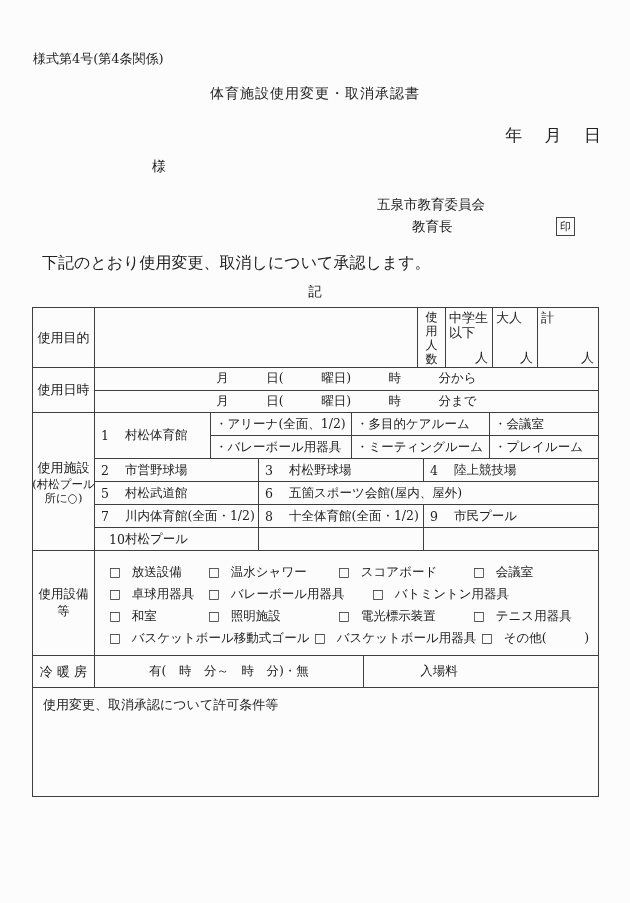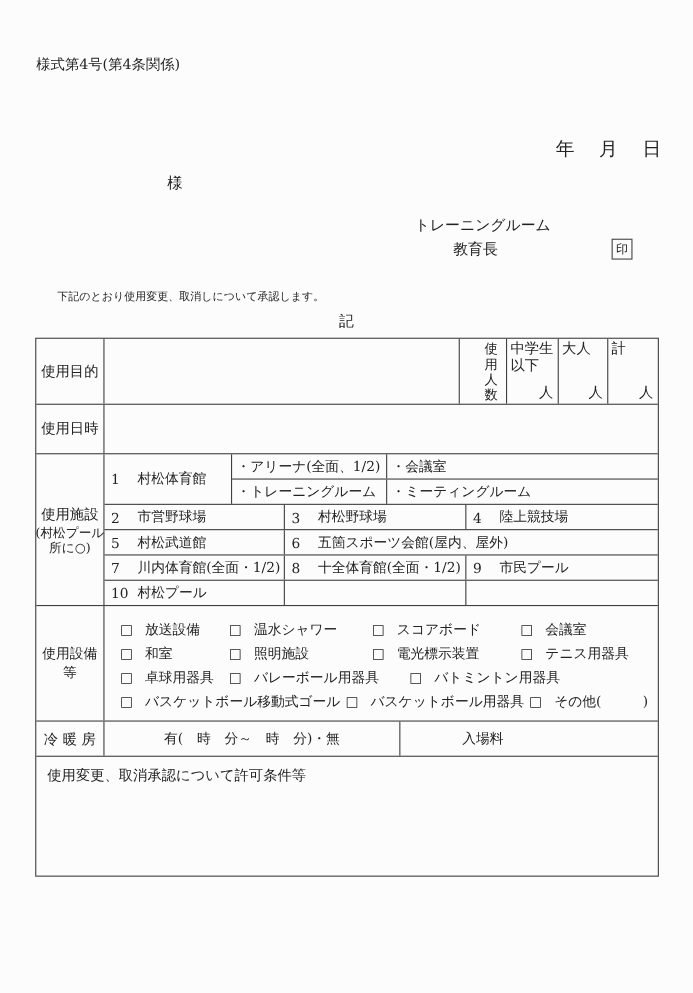--- a/index.html
+++ b/index.html
@@ -106,6 +106,7 @@
 <div class="sheet">
 
   <div class="abs" id="form-number">様式第4号(第4条関係)</div>
+  <div class="abs" id="doc-title">体育施設使用変更・取消承認書</div>
   <div class="abs" id="date-line">年　 月　 日</div>
   <div class="abs" id="addressee">様</div>
   <div class="abs" id="issuer-org">トレーニングルーム</div>

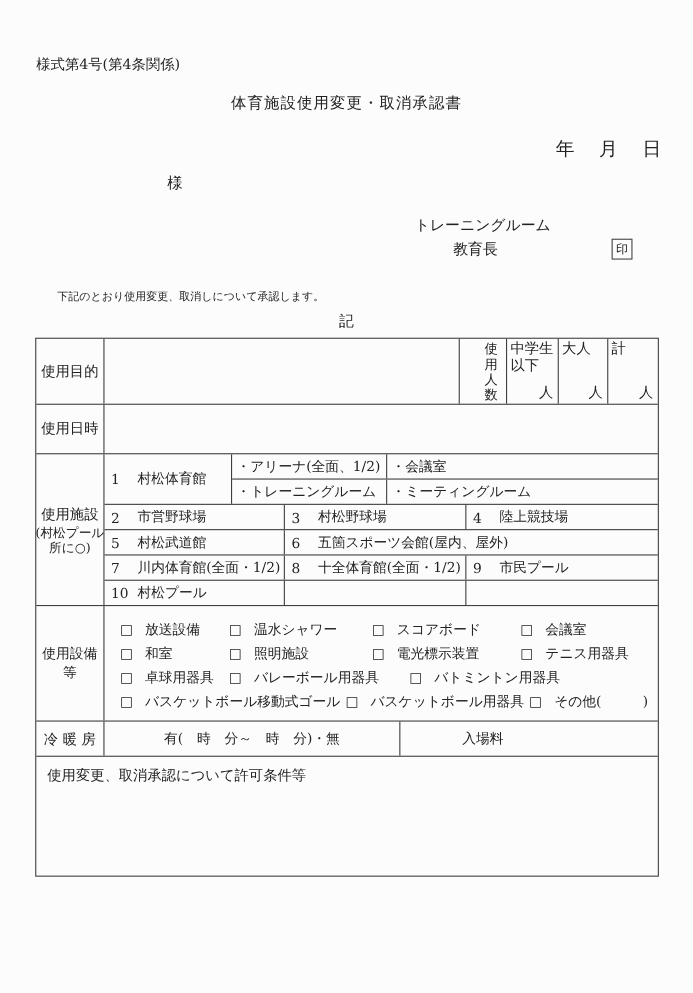--- a/index.html
+++ b/index.html
@@ -109,7 +109,7 @@
   <div class="abs" id="doc-title">体育施設使用変更・取消承認書</div>
   <div class="abs" id="date-line">年　 月　 日</div>
   <div class="abs" id="addressee">様</div>
-  <div class="abs" id="issuer-org">トレーニングルーム</div>
+  <div class="abs" id="issuer-org">五泉市教育委員会</div>
   <div class="abs" id="issuer-title">教育長</div>
   <div class="abs" id="seal-box">印</div>
   <div class="abs" id="statement">下記のとおり使用変更、取消しについて承認します。</div>

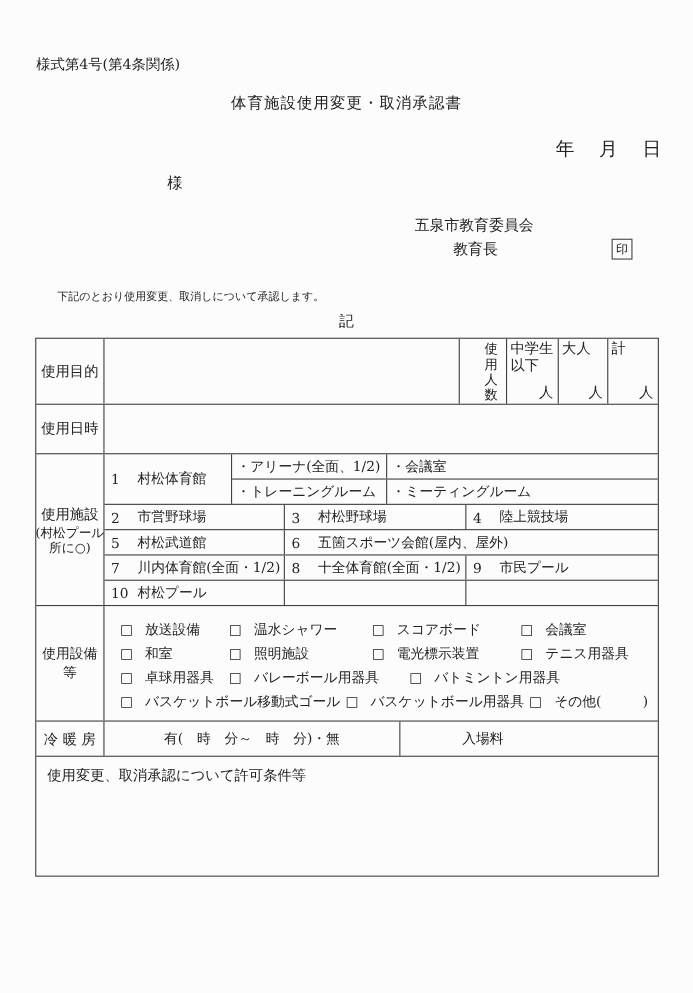--- a/index.html
+++ b/index.html
@@ -24,7 +24,7 @@
     border:1px solid #444; font-size:11px;
     display:flex; align-items:center; justify-content:center;
   }
-  #statement { left:42px; top:263px; font-size:10px;margin-left:10px; }
+  #statement { left:42px; top:253px; font-size:16px; }
   #record-marker { left:0; right:0; top:283px; text-align:center; font-size:13.5px; }
 
   

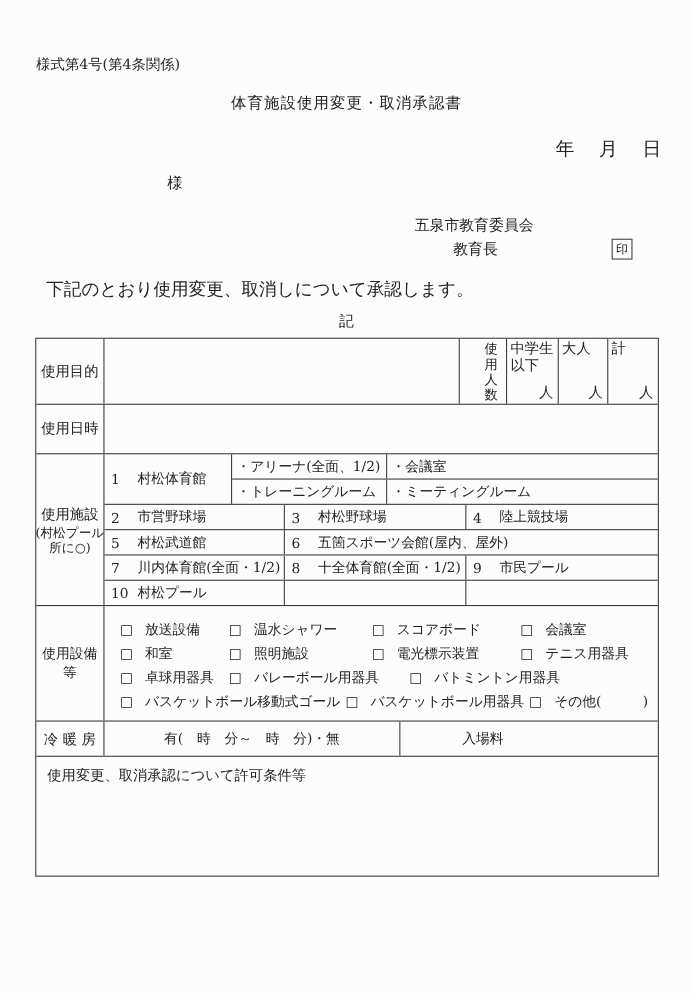--- a/index.html
+++ b/index.html
@@ -52,7 +52,7 @@
   .r1 { height:60px; }
   .c-blank { width:323px; flex:0 0 323px; }
   .c-count { width:28px; flex:0 0 28px; font-size:12px; line-height:14px;
-             justify-content:center; text-align:center; padding:0 2px; white-space:normal;margin-left:15px; }
+             justify-content:center; text-align:center; padding:0 2px; white-space:normal; }
   .c-num { position:relative; display:block; padding:2px 3px; font-size:13px; line-height:15px; }
   .c-j { width:47px; flex:0 0 47px; white-space:normal; }
   .c-a { width:45px; flex:0 0 45px; }

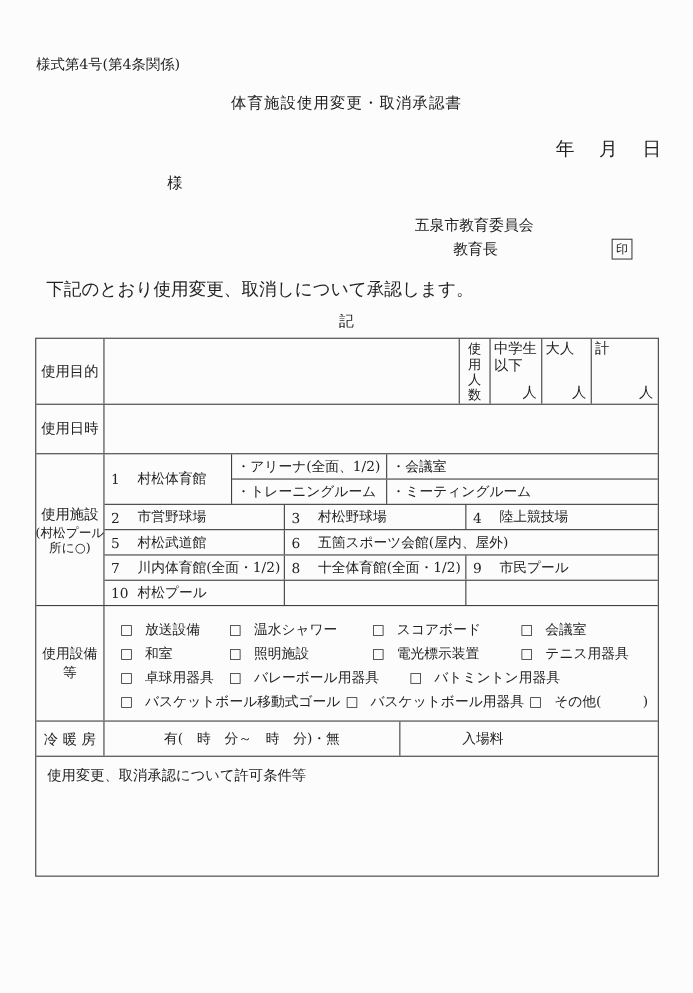--- a/index.html
+++ b/index.html
@@ -137,6 +137,10 @@
 
     <div class="row r2">
       <div class="lab">使用日時</div>
+      <div class="rcol">
+        <div class="sub">月　　　日(　　　曜日)　　　時　　　分から</div>
+        <div class="sub">月　　　日(　　　曜日)　　　時　　　分まで</div>
+      </div>
     </div>
 
     <div class="row r3">

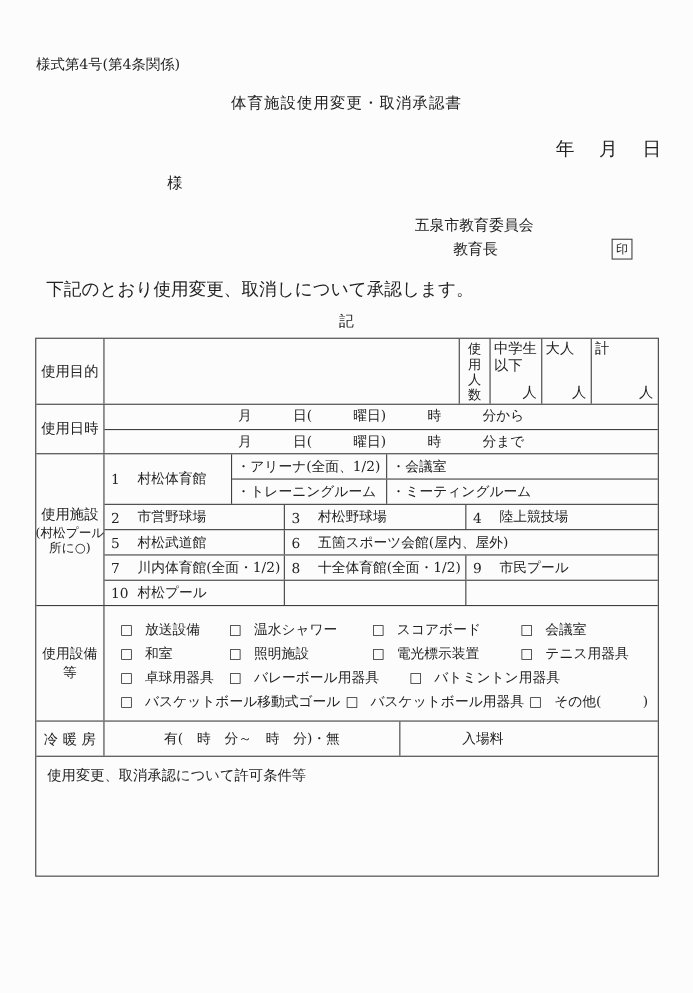--- a/index.html
+++ b/index.html
@@ -158,6 +158,7 @@
           <div class="optcol">
             <div class="optrow">
               <div class="opt1">・アリーナ(全面、1/2)</div>
+              <div class="opt2">・多目的ケアルーム</div>
               <div class="opt3">・会議室</div>
             </div>
             <div class="optrow">

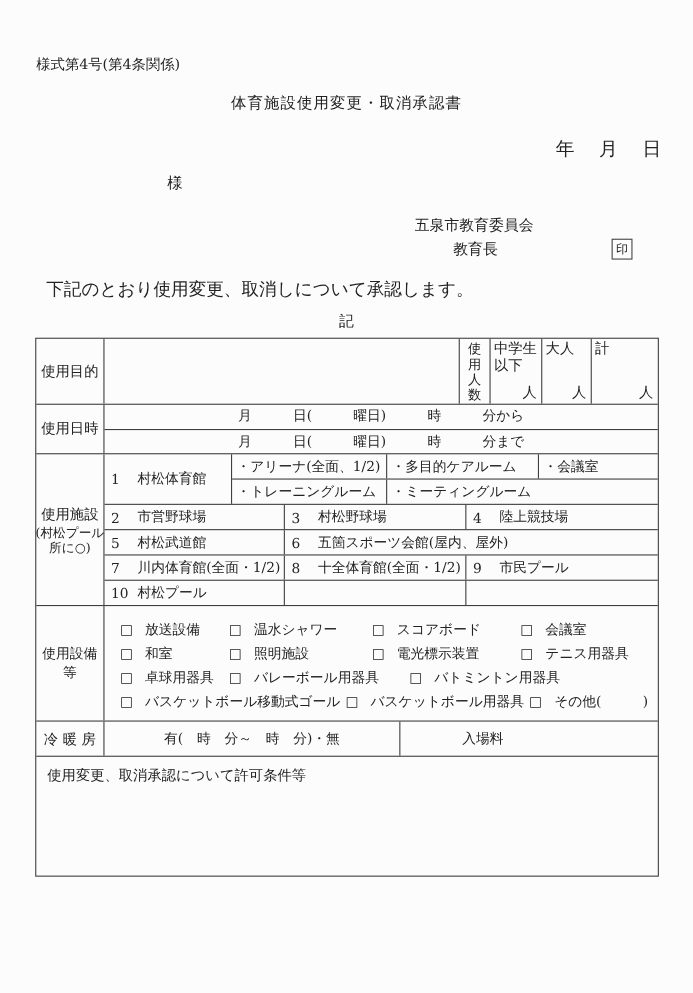--- a/index.html
+++ b/index.html
@@ -162,7 +162,7 @@
               <div class="opt3">・会議室</div>
             </div>
             <div class="optrow">
-              <div class="opt1">・トレーニングルーム</div>
+              <div class="opt1">・バレーボール用器具</div>
               <div class="opt2">・ミーティングルーム</div>
             </div>
           </div>

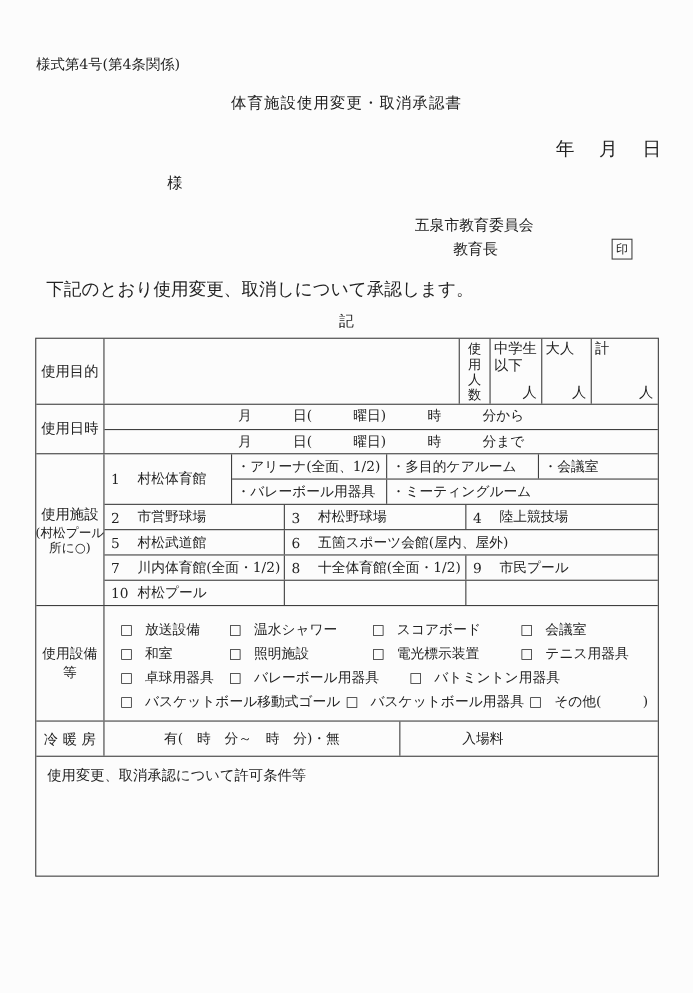--- a/index.html
+++ b/index.html
@@ -164,6 +164,7 @@
             <div class="optrow">
               <div class="opt1">・バレーボール用器具</div>
               <div class="opt2">・ミーティングルーム</div>
+              <div class="opt3">・プレイルーム</div>
             </div>
           </div>
         </div>

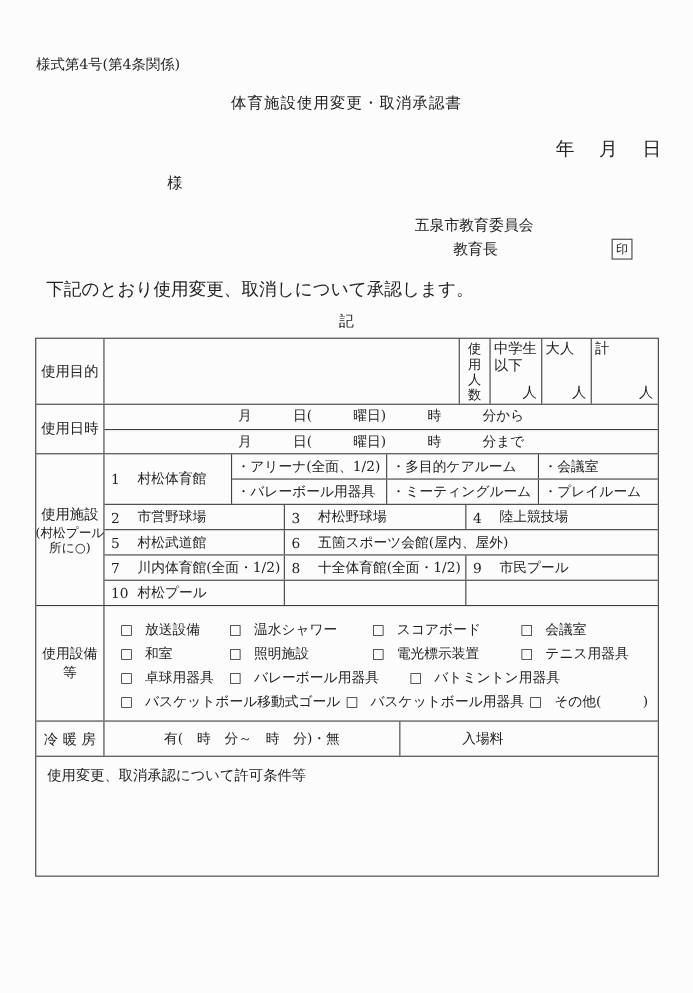--- a/index.html
+++ b/index.html
@@ -75,7 +75,7 @@
   .opt1,.opt2,.opt3 { padding-left:4px; display:flex; align-items:center; border-right:1px solid #3f3f3f; white-space:nowrap; }
   .optrow > div:last-child { border-right:none; }
   .s-f { height:23px; }
-  .s-f:last-child { height:auto; flex:1; }
+  .s-f:last-child { height:auto; flex:1;text-align:right; }
   .fc1 { width:164px; flex:0 0 164px; } .fc2 { width:165px; flex:0 0 165px; } .fc3 { flex:1; }
   .fcell { padding-left:6px; white-space:nowrap; }
   .fno { display:inline-block; width:24px; }

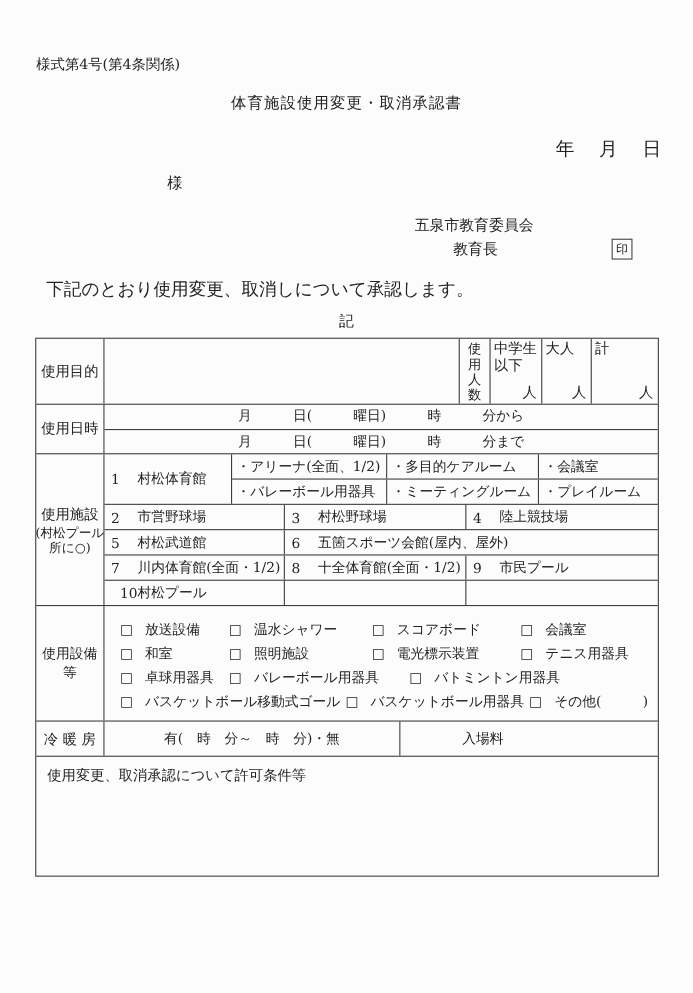--- a/index.html
+++ b/index.html
@@ -227,17 +227,17 @@
           <span class="eqi"><span class="cb">□</span><span>会議室</span></span>
         </div>
         <div class="eqline">
+          <span class="eqi w3a"><span class="cb">□</span><span>卓球用器具</span></span>
+          <span class="eqi w3b"><span class="cb">□</span><span>バレーボール用器具</span></span>
+          <span class="eqi"><span class="cb">□</span><span>バトミントン用器具</span></span>
+        </div>
+        <div class="eqline">
           <span class="eqi w1a"><span class="cb">□</span><span>和室</span></span>
           <span class="eqi w1b"><span class="cb">□</span><span>照明施設</span></span>
           <span class="eqi w1c"><span class="cb">□</span><span>電光標示装置</span></span>
           <span class="eqi"><span class="cb">□</span><span>テニス用器具</span></span>
         </div>
         <div class="eqline">
-          <span class="eqi w3a"><span class="cb">□</span><span>卓球用器具</span></span>
-          <span class="eqi w3b"><span class="cb">□</span><span>バレーボール用器具</span></span>
-          <span class="eqi"><span class="cb">□</span><span>バトミントン用器具</span></span>
-        </div>
-        <div class="eqline">
           <span class="eqi w4a"><span class="cb">□</span><span>バスケットボール移動式ゴール</span></span>
           <span class="eqi w4b"><span class="cb">□</span><span>バスケットボール用器具</span></span>
           <span class="eqi"><span class="cb">□</span><span>その他(　　　)</span></span>

